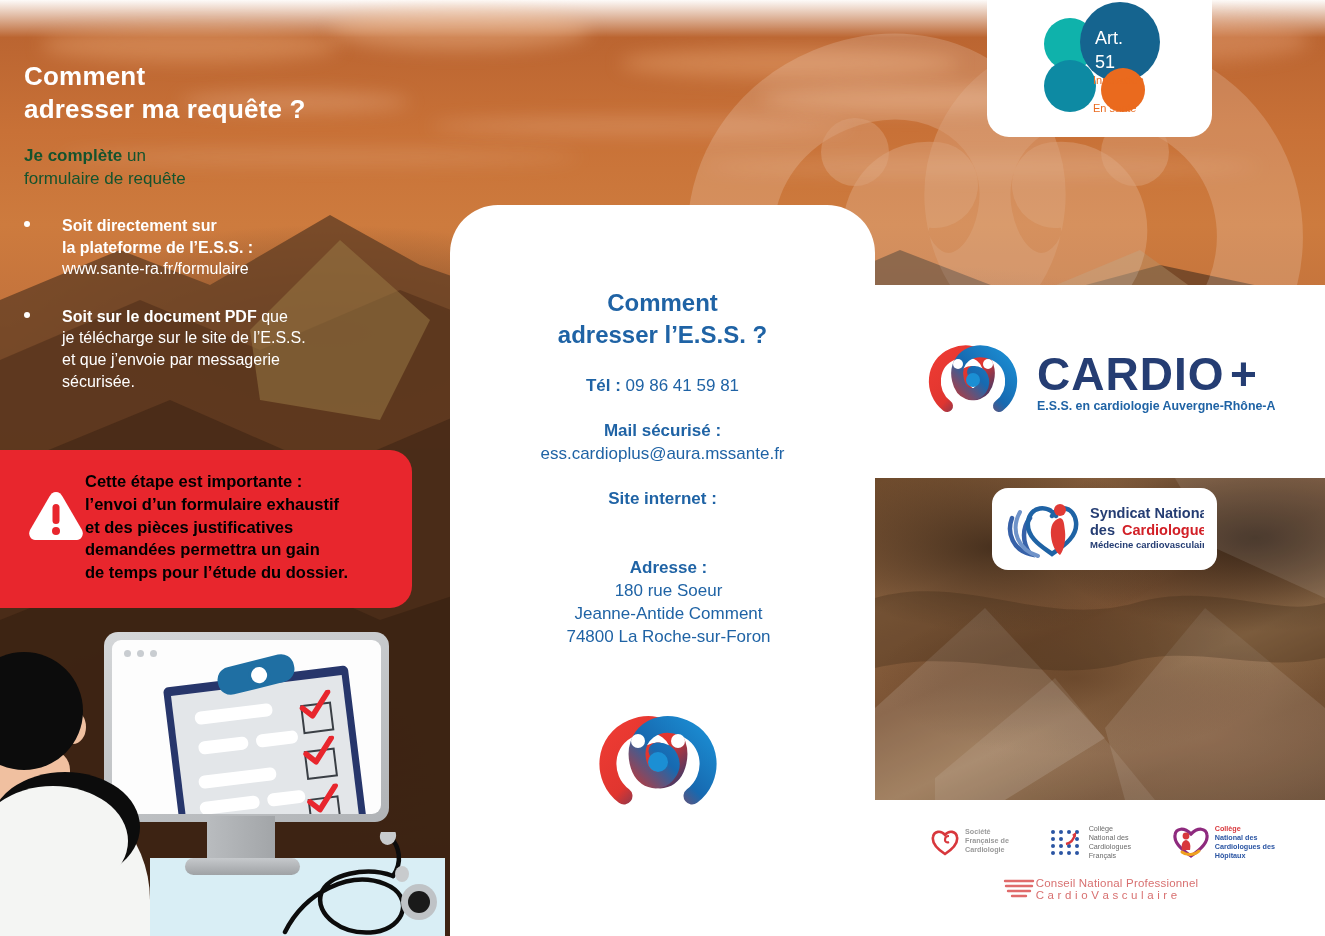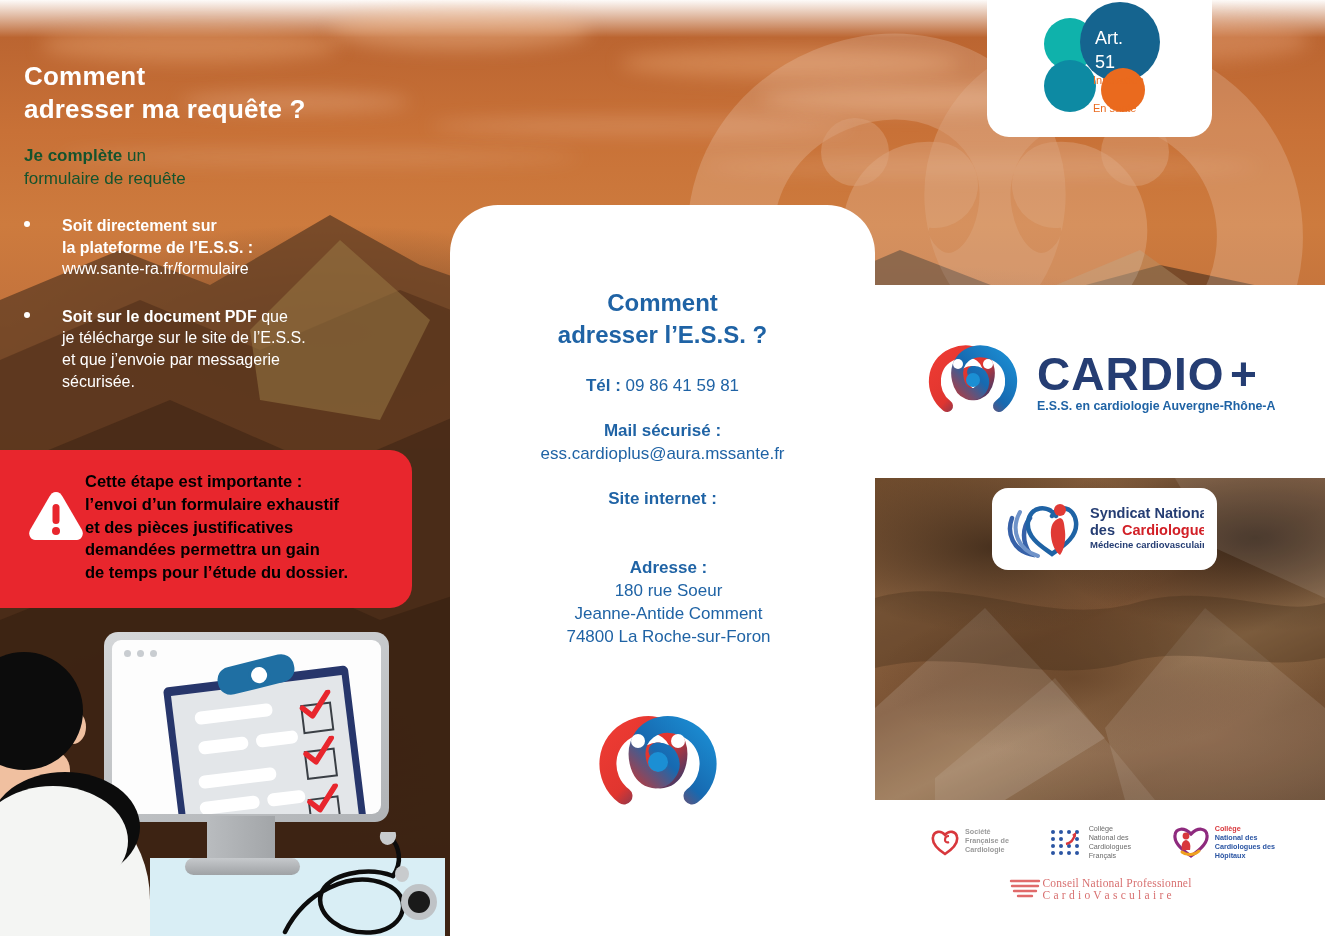--- a/index.html
+++ b/index.html
@@ -462,7 +462,7 @@
   </div>
 
   <div class="cnp">
-    <div style="display:inline-flex;align-items:center;font-family:Liberation Serif, serif;">
+    <div style="display:inline-flex;align-items:center;">
       <svg width="34" height="26" viewBox="0 0 34 26">
         <g stroke="#e06a6a" stroke-width="2.4" stroke-linecap="round" fill="none">
           <line x1="3" y1="5" x2="31" y2="5"></line>

